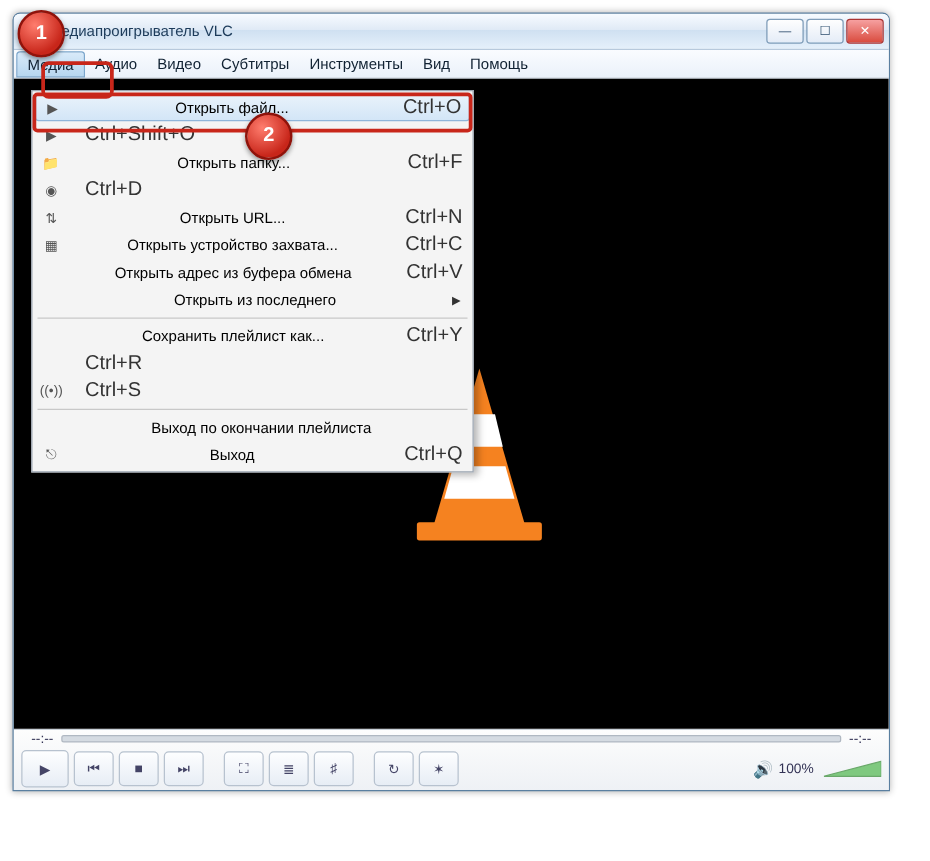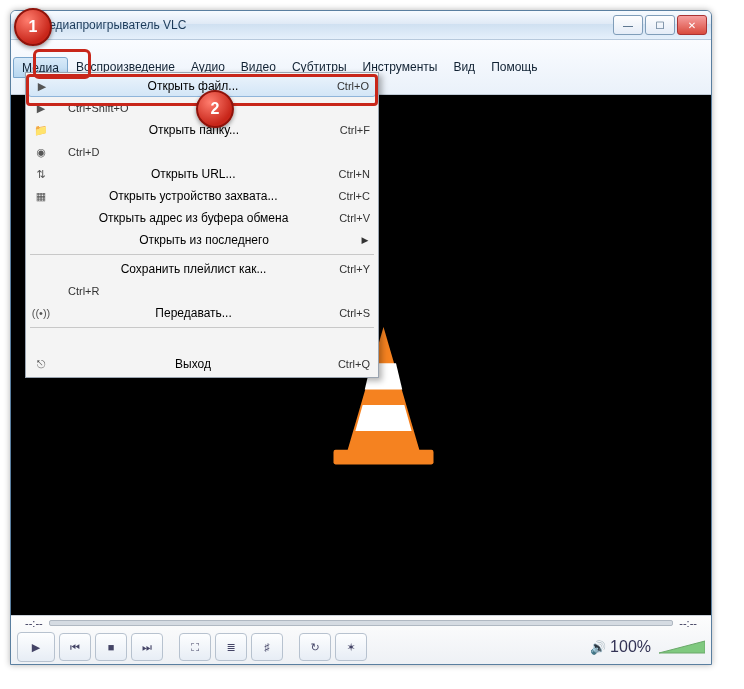--- a/index.html
+++ b/index.html
@@ -47,7 +47,7 @@
   .menubar {
     height:22px;background:linear-gradient(#fafcff,#eaf1fa);
     border-bottom:1px solid #c0cad6;
-    display:flex;align-items:stretch;padding:16px 2px;
+    display:flex;align-items:stretch;padding:0 2px;
   }
   .menuitem {
     padding:0 8px;display:flex;align-items:center;color:#123;cursor:default;

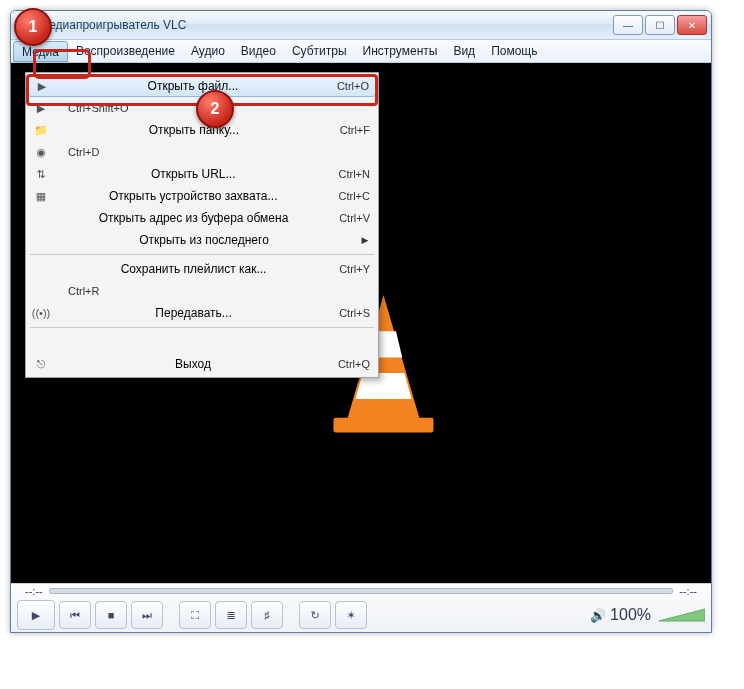--- a/index.html
+++ b/index.html
@@ -141,7 +141,6 @@
 
   <div class="menubar">
     <div class="menuitem active">Медиа</div>
-    <div class="menuitem">Воспроизведение</div>
     <div class="menuitem">Аудио</div>
     <div class="menuitem">Видео</div>
     <div class="menuitem">Субтитры</div>

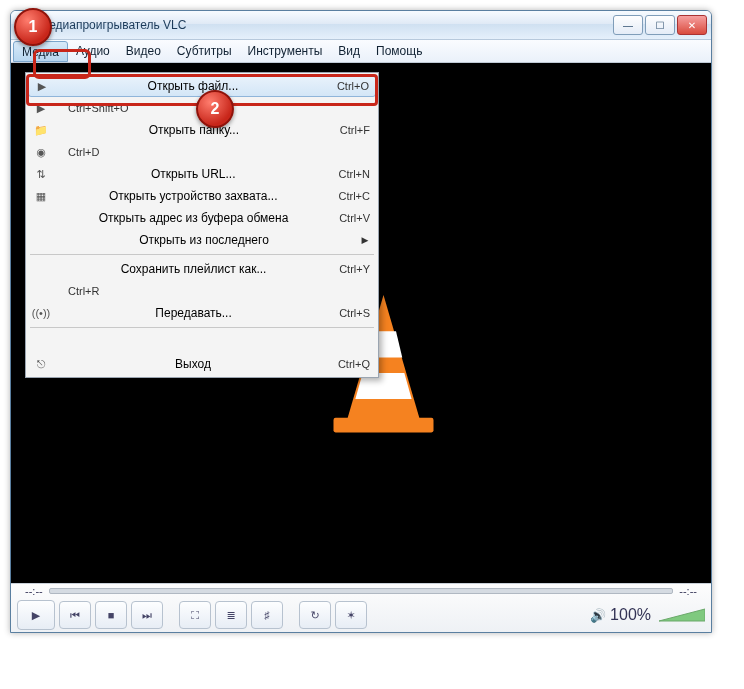--- a/index.html
+++ b/index.html
@@ -78,7 +78,7 @@
   }
   .dd-icon{width:18px;height:16px;margin-right:8px;display:flex;align-items:center;justify-content:center;font-size:11px;color:#555;}
   .dd-label{flex:1;font-size:12px;text-align:center;}
-  .dd-shortcut{font-size:11px;color:#333;margin-left:10px;}
+  .dd-shortcut{font-size:16px;color:#333;margin-left:10px;}
   .dd-arrow{width:10px;text-align:center;font-size:9px;color:#333;}
   .sep{height:1px;background:#c8c8c8;margin:3px 2px;}
   .controls {

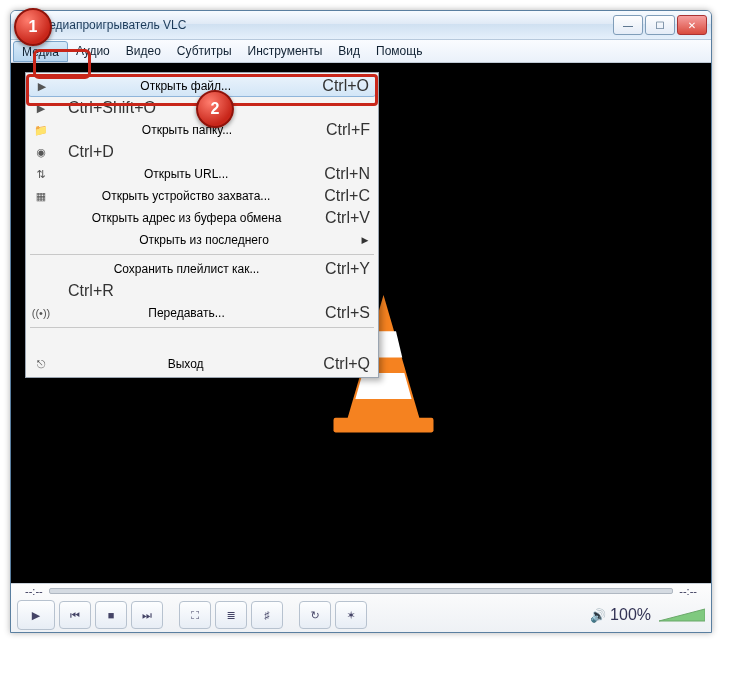--- a/index.html
+++ b/index.html
@@ -260,7 +260,6 @@
     </div>
     <div class="dropdown-row">
       <span class="dd-icon">((•))</span>
-      <span class="dd-label">Передавать...</span>
       <span class="dd-shortcut">Ctrl+S</span>
     </div>
     <div class="sep"></div>

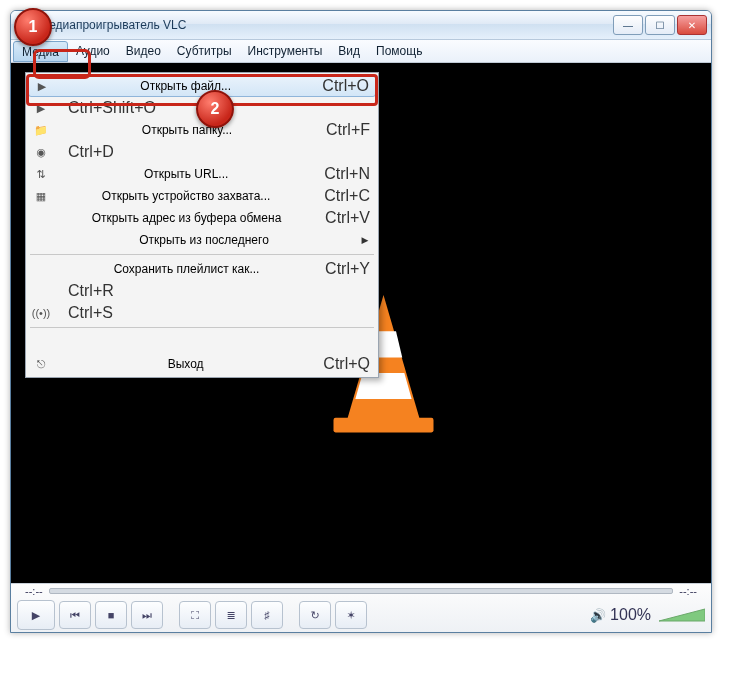--- a/index.html
+++ b/index.html
@@ -265,6 +265,7 @@
     <div class="sep"></div>
     <div class="dropdown-row">
       <span class="dd-icon"></span>
+      <span class="dd-label">Выход по окончании плейлиста</span>
       <span class="dd-shortcut"></span>
     </div>
     <div class="dropdown-row">

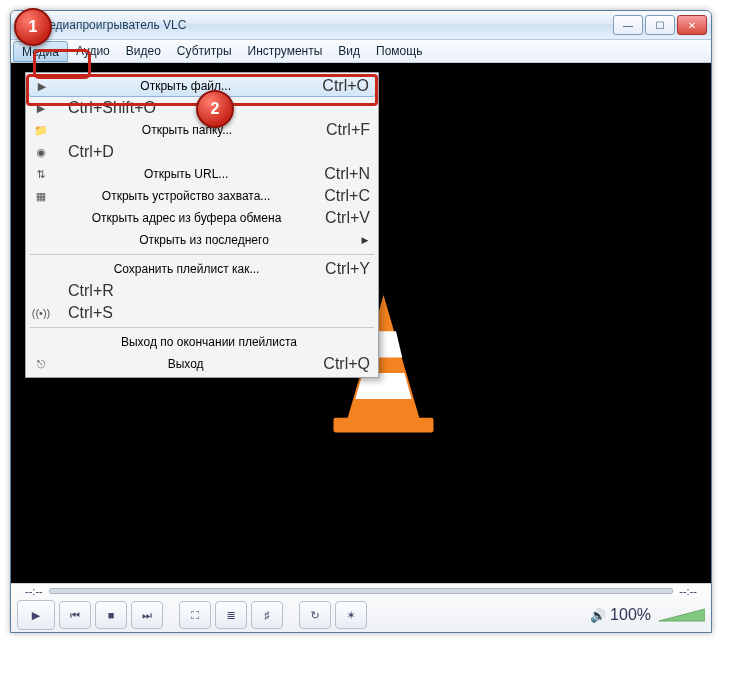--- a/index.html
+++ b/index.html
@@ -96,7 +96,7 @@
   }
   .ctrl-btn.play{width:36px;height:28px;}
   .spacer{flex:1;}
-  .vol-text{font-size:16px;color:#335;margin-right:4px;}
+  .vol-text{font-size:11px;color:#335;margin-right:4px;}
   .vol-tri{
     width:46px;height:16px;position:relative;
   }

